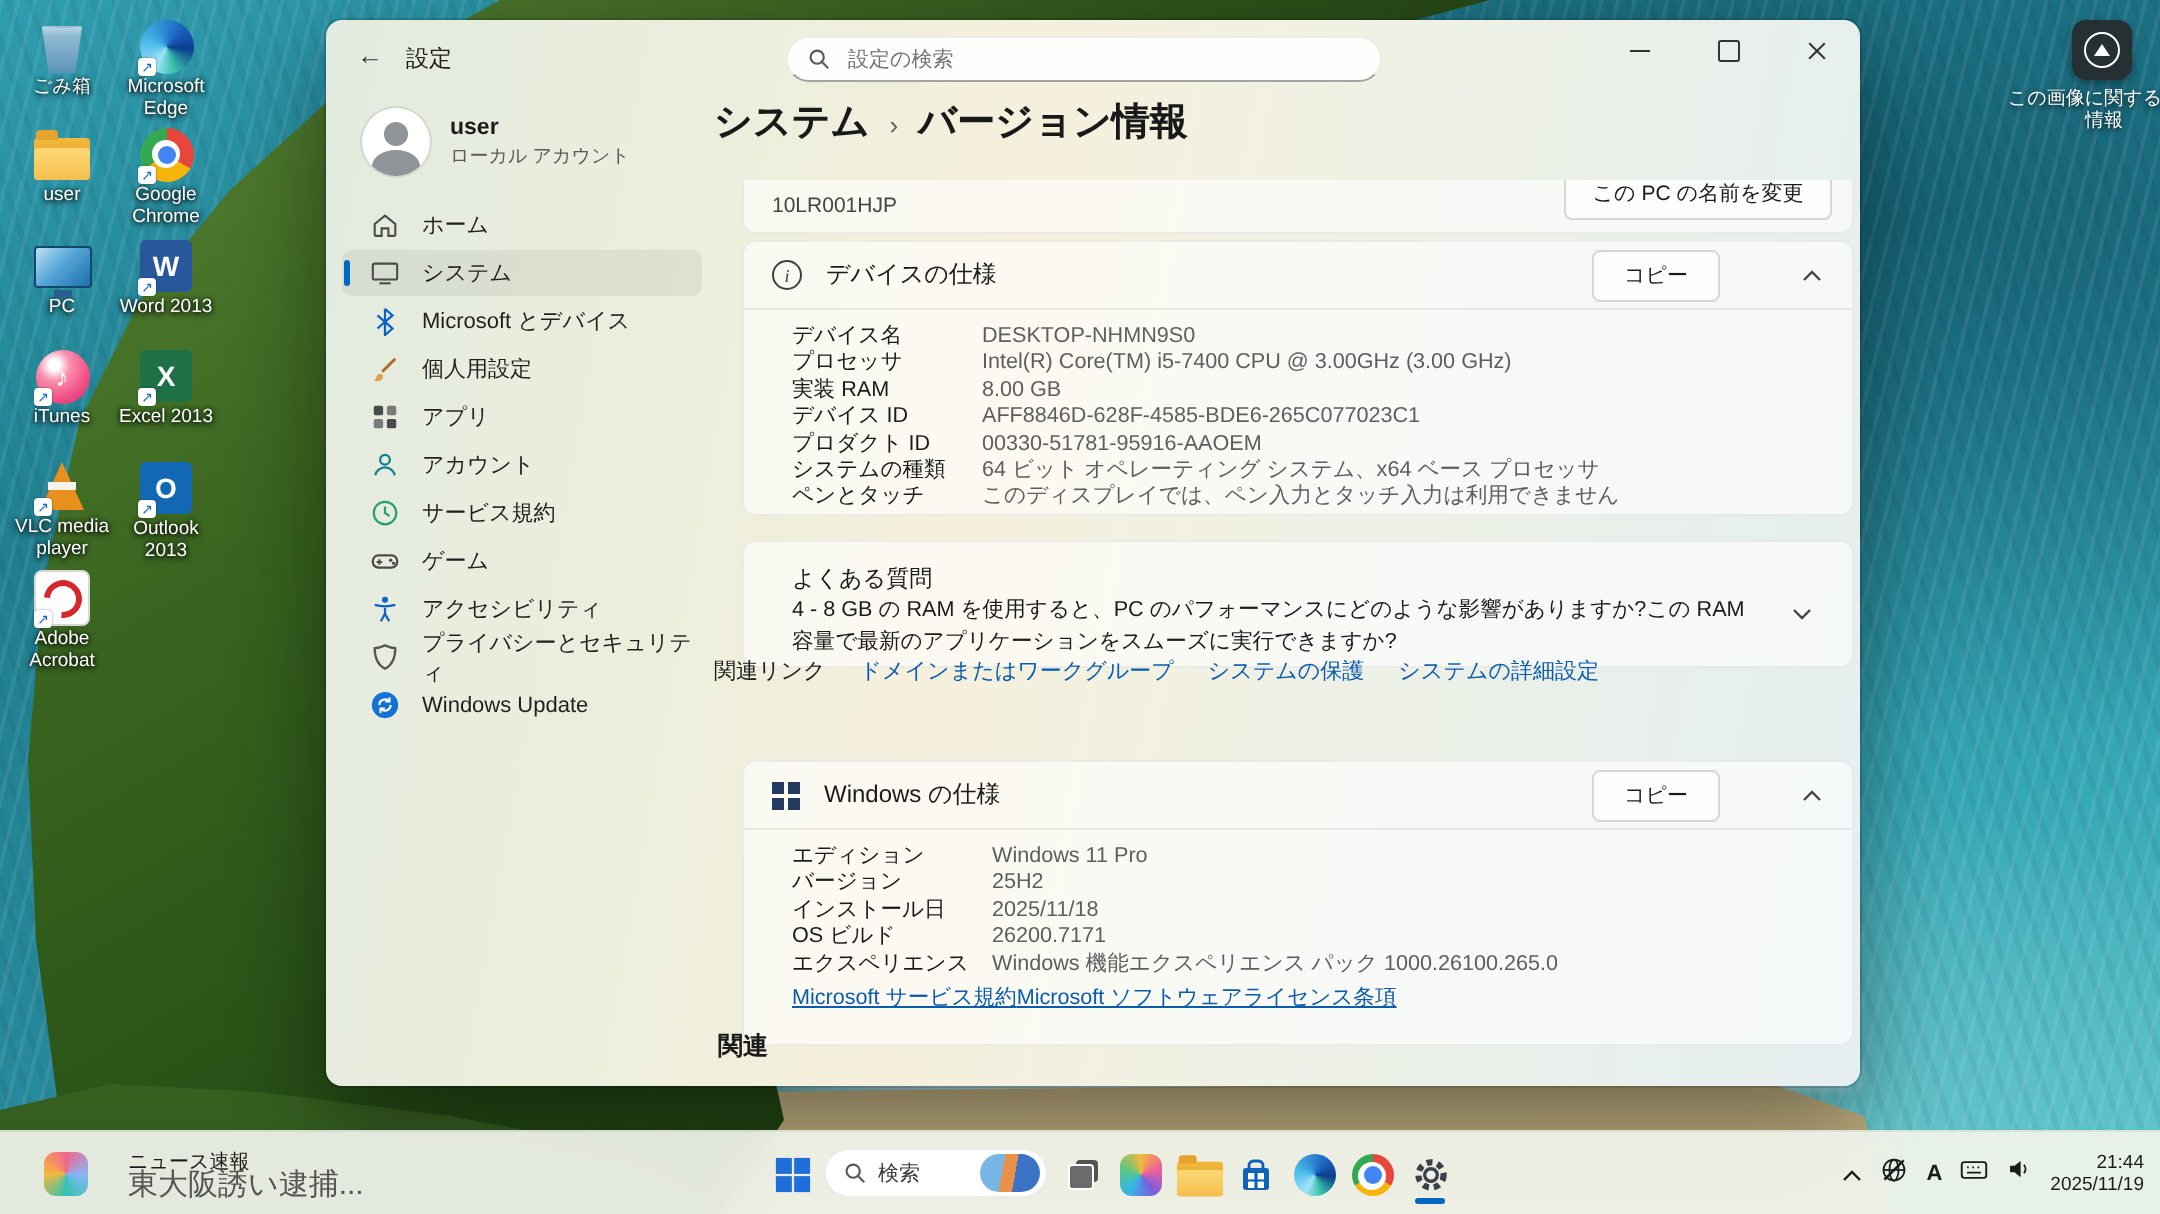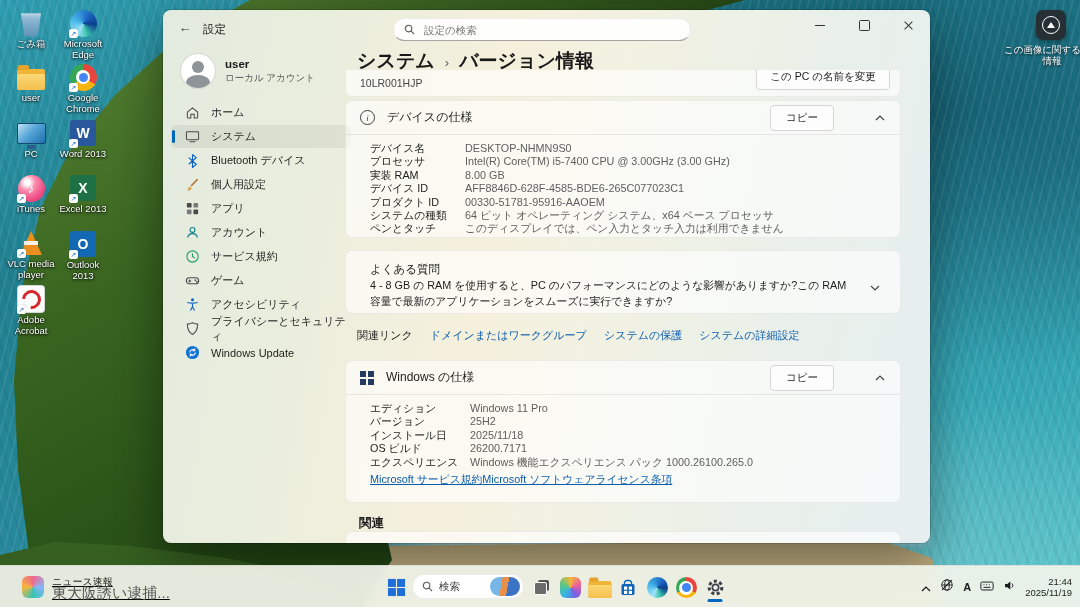--- a/index.html
+++ b/index.html
@@ -106,8 +106,8 @@
   .crumb{left:194px;top:38px;display:flex;gap:10px;align-items:center;font-size:19px;font-weight:600;color:#191919;}
   .crumb .sep{color:#5f5f5f;font-size:13px;font-weight:400;padding-top:2px;}
 
-  .card{position:absolute;left:182px;width:556px;box-sizing:border-box;background:rgba(255,255,255,.62);
-    border:1px solid rgba(0,0,0,.06);border-radius:7px;}
+  .card{position:absolute;left:208px;width:556px;box-sizing:border-box;background:rgba(255,255,255,.62);
+    border:1px solid rgba(0,0,0,.06);border-radius:7px;margin-top:20px;}
   .card-cut{top:60px;height:27px;border-top:none;border-radius:0 0 7px 7px;overflow:hidden;}
   .model{position:absolute;left:14px;top:7px;font-size:10.5px;color:#454545;}
   .rename-btn{position:absolute;right:10px;top:-7px;min-width:116px;height:25px;background:#fdfdfd;

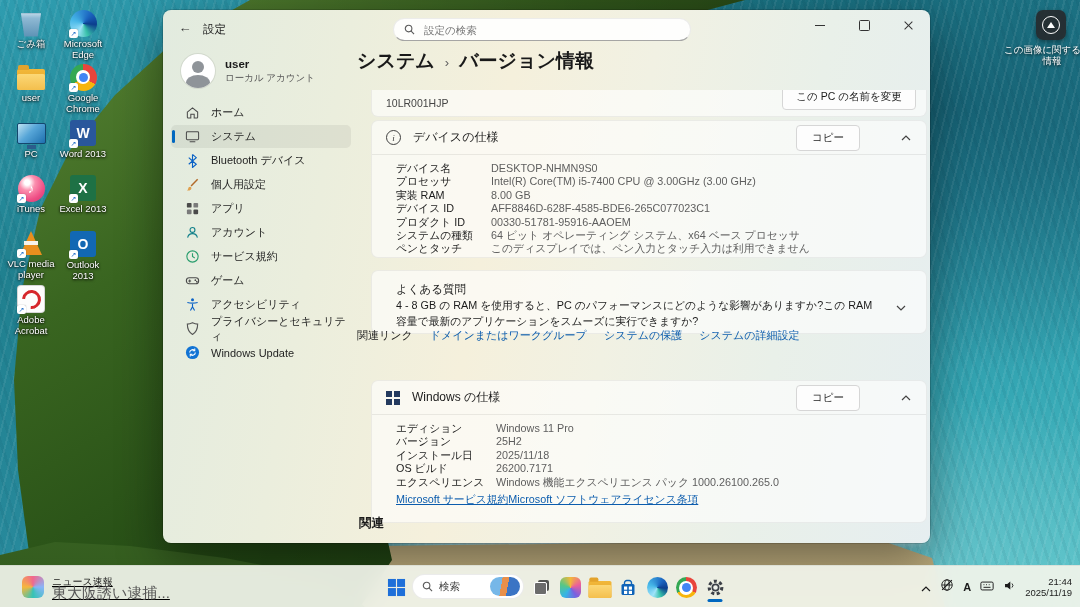--- a/index.html
+++ b/index.html
@@ -320,7 +320,7 @@
               <path d="M8 1.5 12 5 8 8.5 12 12 8 15.5V1.5M8 8.5 4 5M8 8.5 4 12" fill="none" stroke="#0b62c6" stroke-width="1.2"></path>
             </svg>
           </span>
-        <span>Bluetooth デバイス</span>
+        <span>Microsoft とデバイス</span>
       </div>
       <div class="nav-item">
         <span class="nicon">

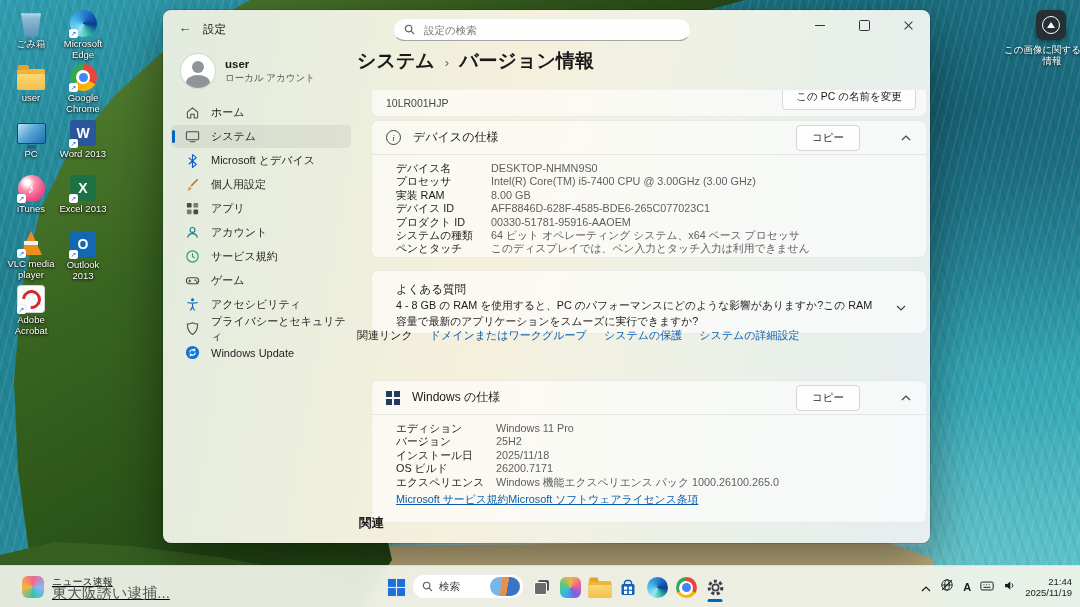--- a/index.html
+++ b/index.html
@@ -148,7 +148,7 @@
   
   .tb{left:0;top:565px;width:1080px;height:42px;background:rgba(241,244,235,.93);
     border-top:1px solid rgba(0,0,0,.06);backdrop-filter:blur(10px);}
-  .widget{left:14px;top:6px;height:30px;display:flex;align-items:center;gap:8px;padding:0 8px;border-radius:5px;text-decoration:underline;}
+  .widget{left:14px;top:6px;height:30px;display:flex;align-items:center;gap:20px;padding:0 8px;border-radius:5px;}
   .widget-ic{width:22px;height:22px;border-radius:6px;background:conic-gradient(#f1678d,#8ab4f8,#34c3b5,#f6b73c,#f1678d);}
   .widget-l1{font-size:10px;line-height:11px;color:#1b1b1b;}
   .widget-l2{font-size:15px;line-height:11px;color:#555;}

